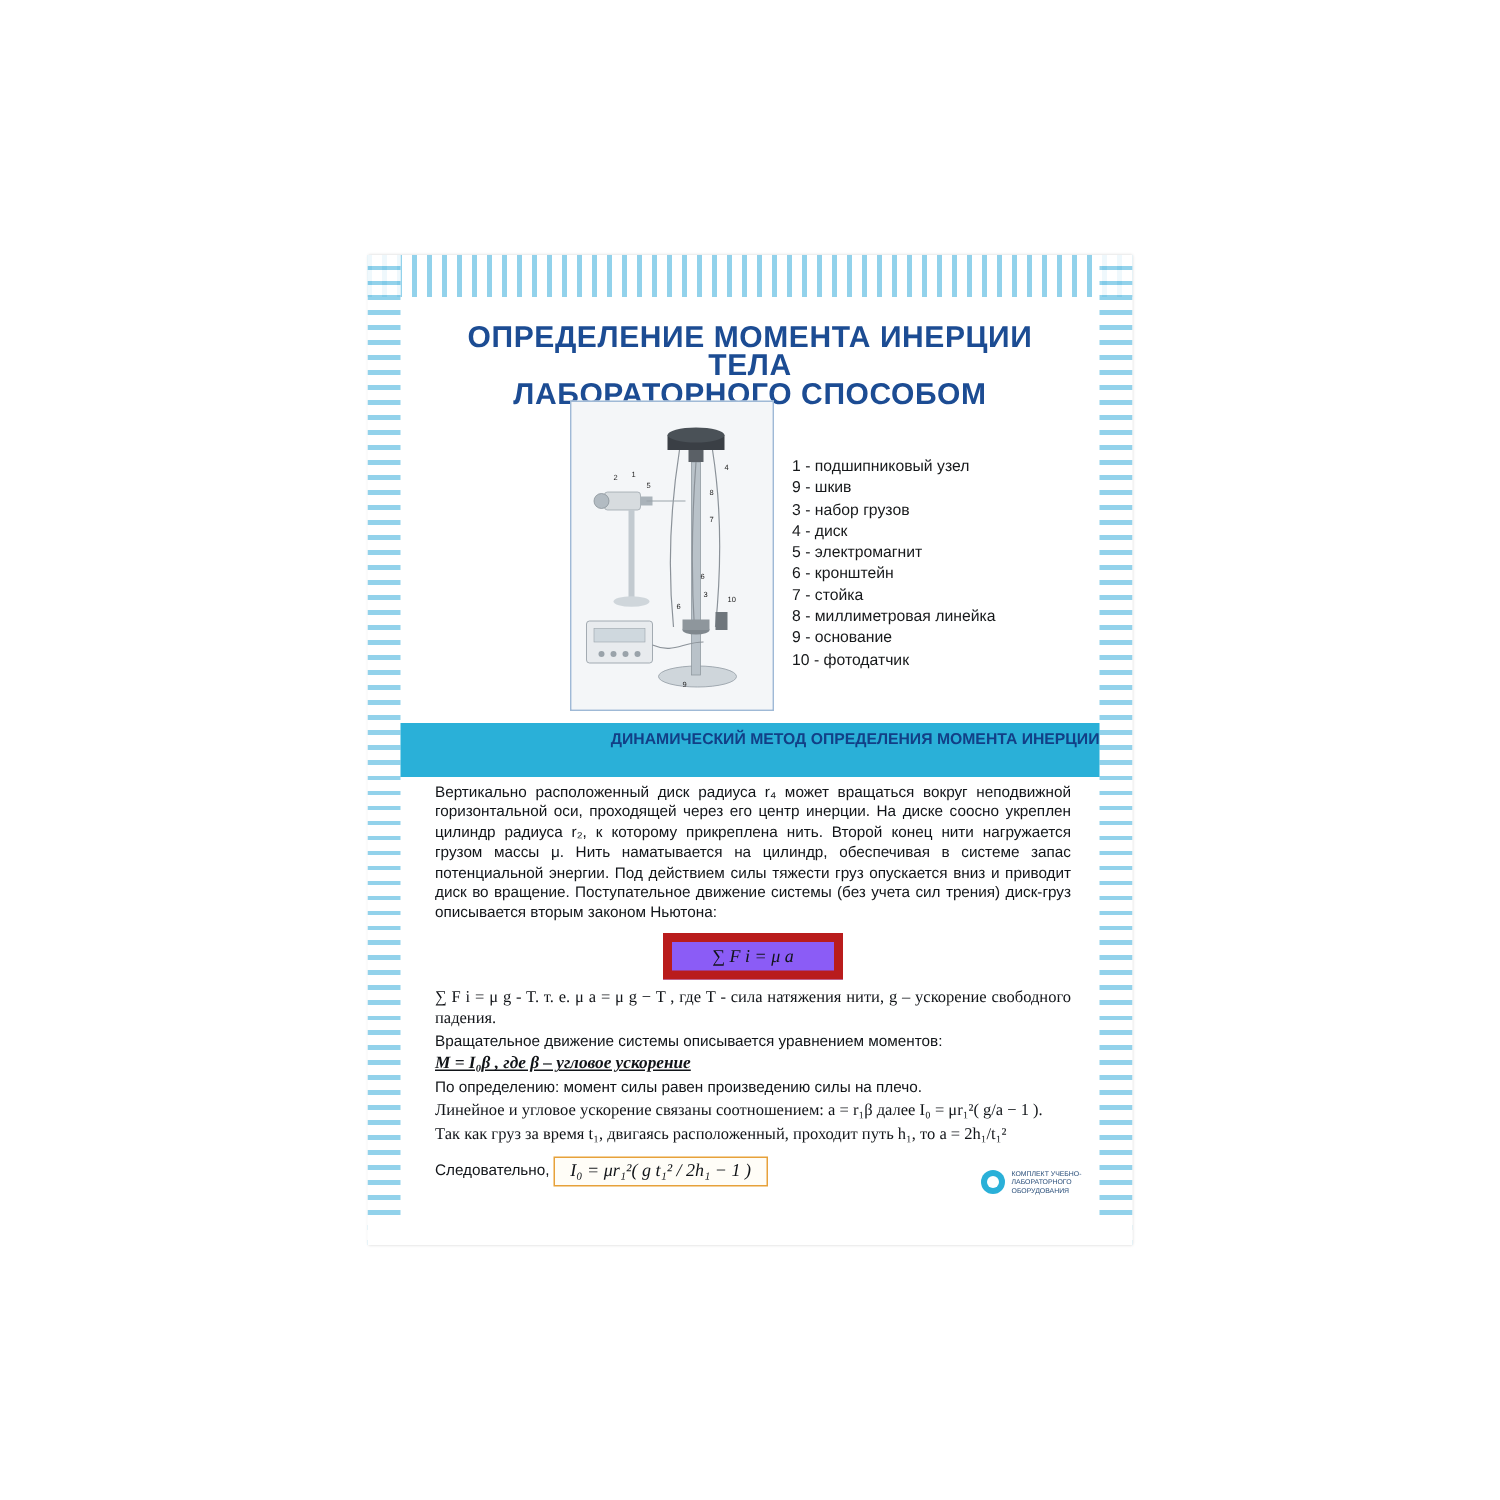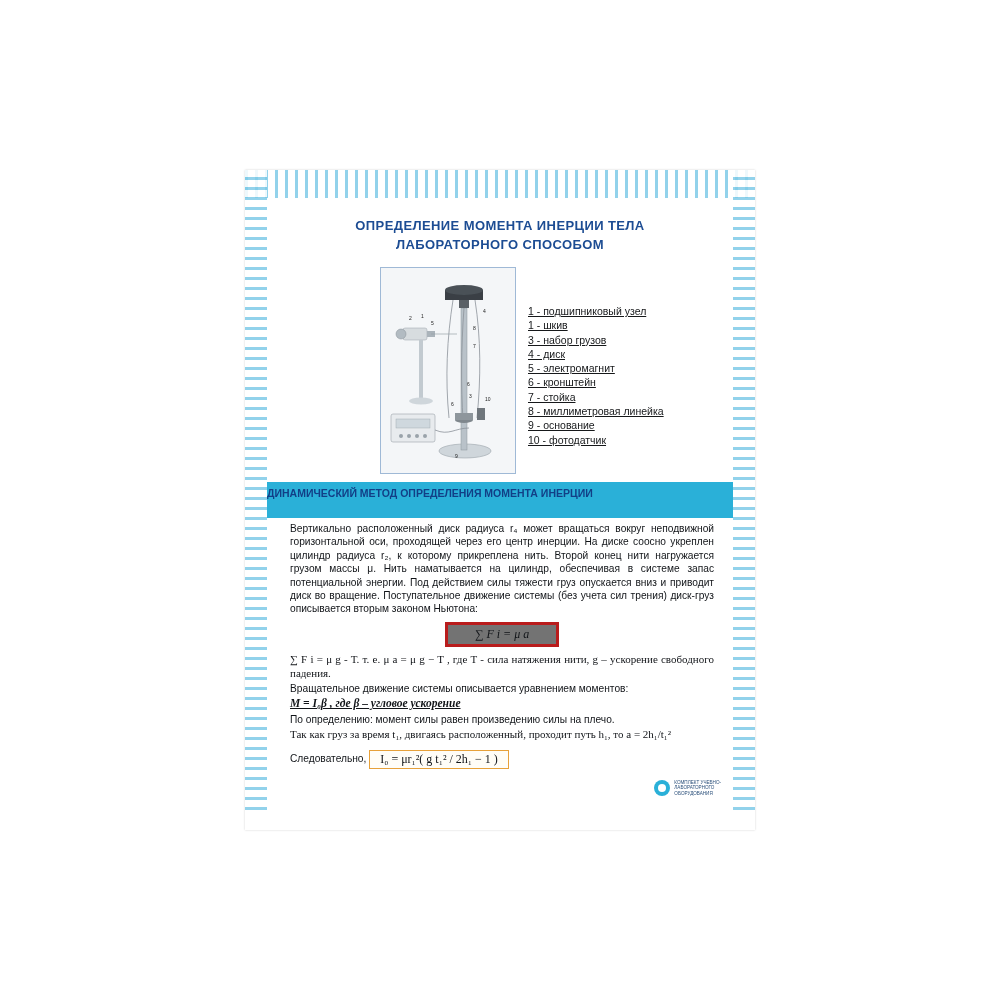--- a/index.html
+++ b/index.html
@@ -61,7 +61,7 @@
     text-align: center;
     color: #1c4c93;
     font-weight: bold;
-    font-size: 13px;
+    font-size: 20px;
     line-height: 19px;
     letter-spacing: .4px;
   }

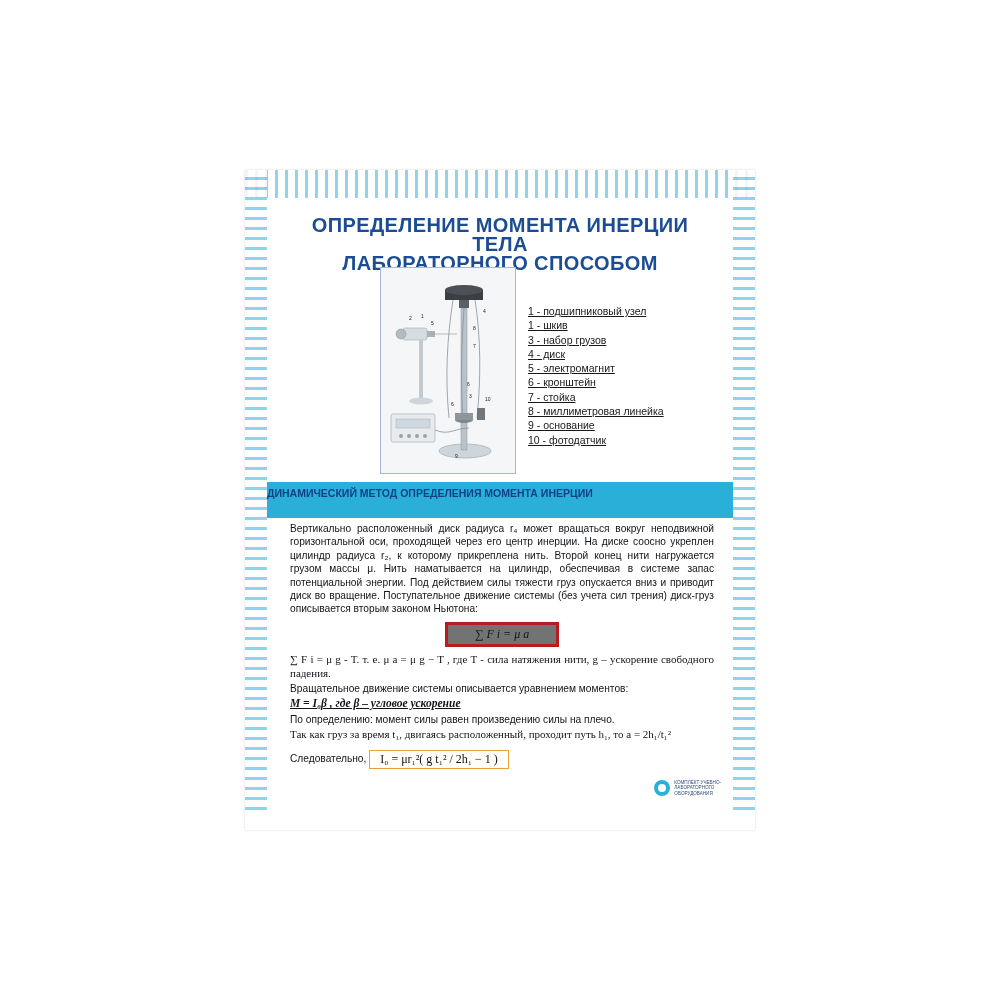--- a/index.html
+++ b/index.html
@@ -82,7 +82,6 @@
     color: #16181a;
     font-size: 10.5px;
     line-height: 14.3px;
-    text-decoration: underline;
   }
   .legend div { white-space: nowrap; }
   

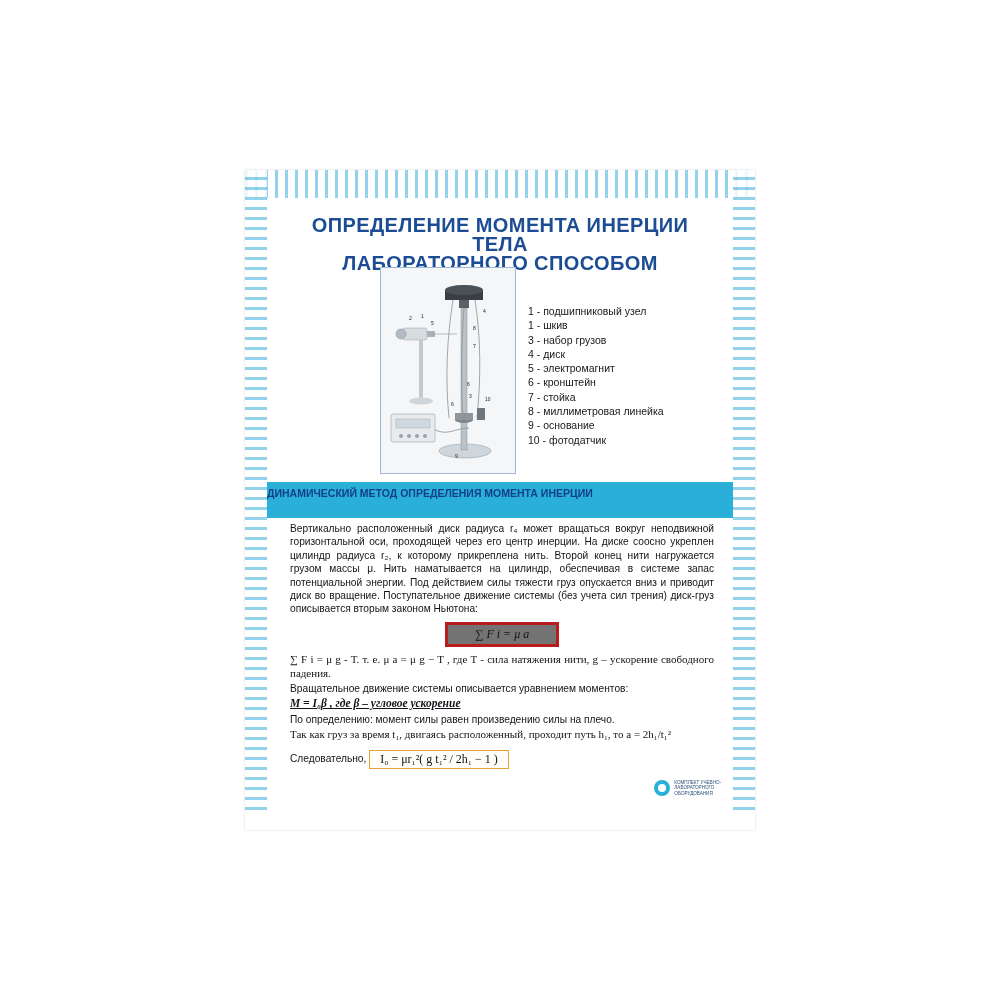--- a/index.html
+++ b/index.html
@@ -233,7 +233,7 @@
 
   <div class="legend">
     <div>1 - подшипниковый узел</div>
-    <div>1 - шкив</div>
+    <div>9 - шкив</div>
     <div>3 - набор грузов</div>
     <div>4 - диск</div>
     <div>5 - электромагнит</div>

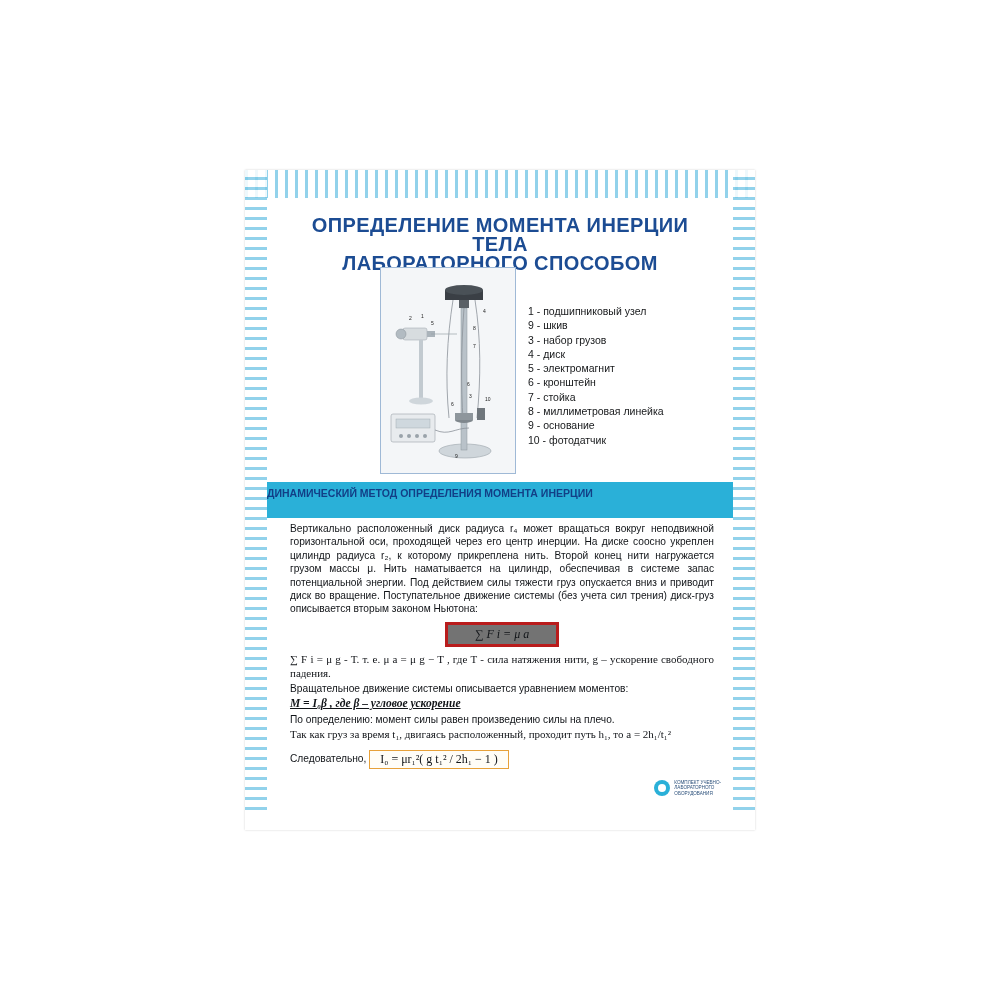--- a/index.html
+++ b/index.html
@@ -95,7 +95,7 @@
     position: absolute;
     left: 22px; top: 316px;
     width: 466px;
-    text-align: left;
+    text-align: right;
     color: #123f86;
     font-weight: bold;
     font-size: 10.5px;

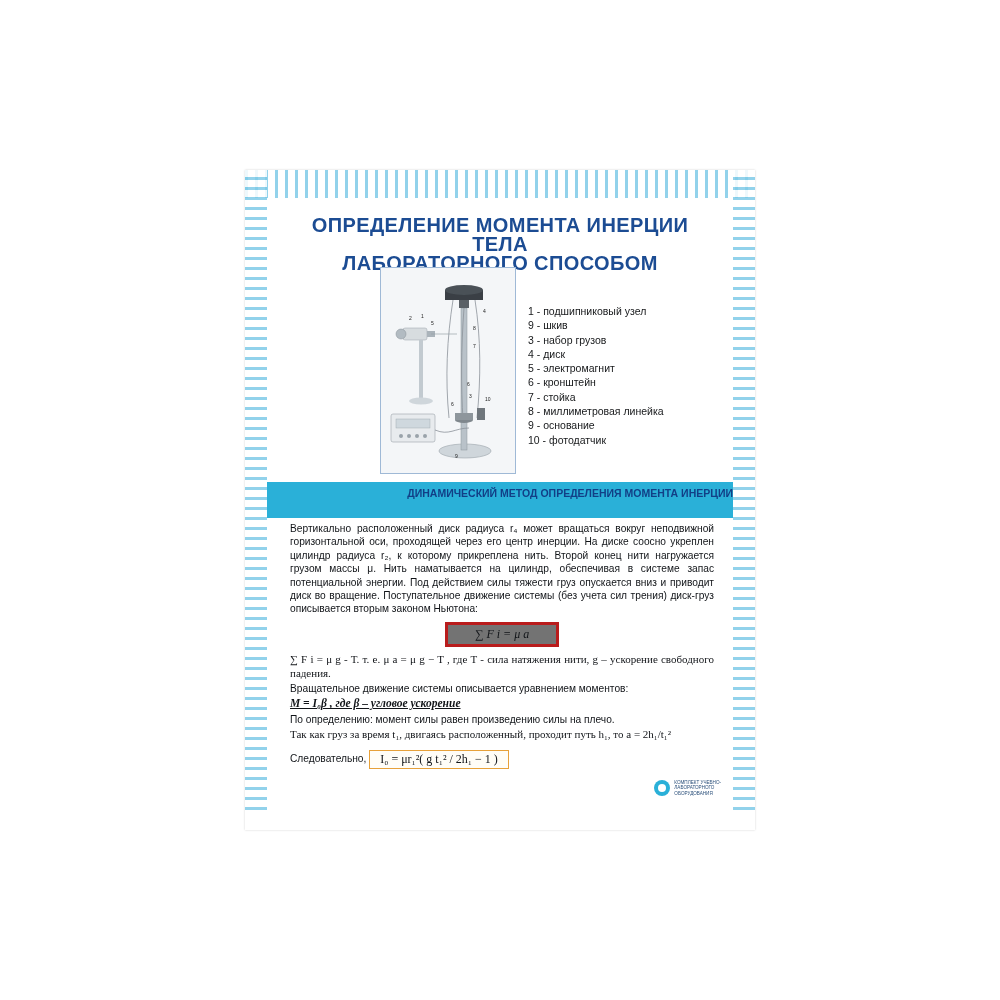--- a/index.html
+++ b/index.html
@@ -116,8 +116,8 @@
   .formula-box {
     margin: 6px auto 6px auto;
     width: 108px;
-    border: 3px solid #b91c1c;
-    background: #737373;
+    border: 6px solid #b91c1c;
+    background: #8b5cf6;
     text-align: center;
     padding: 3px 0 3px 0;
     font-family: "Liberation Serif", serif;

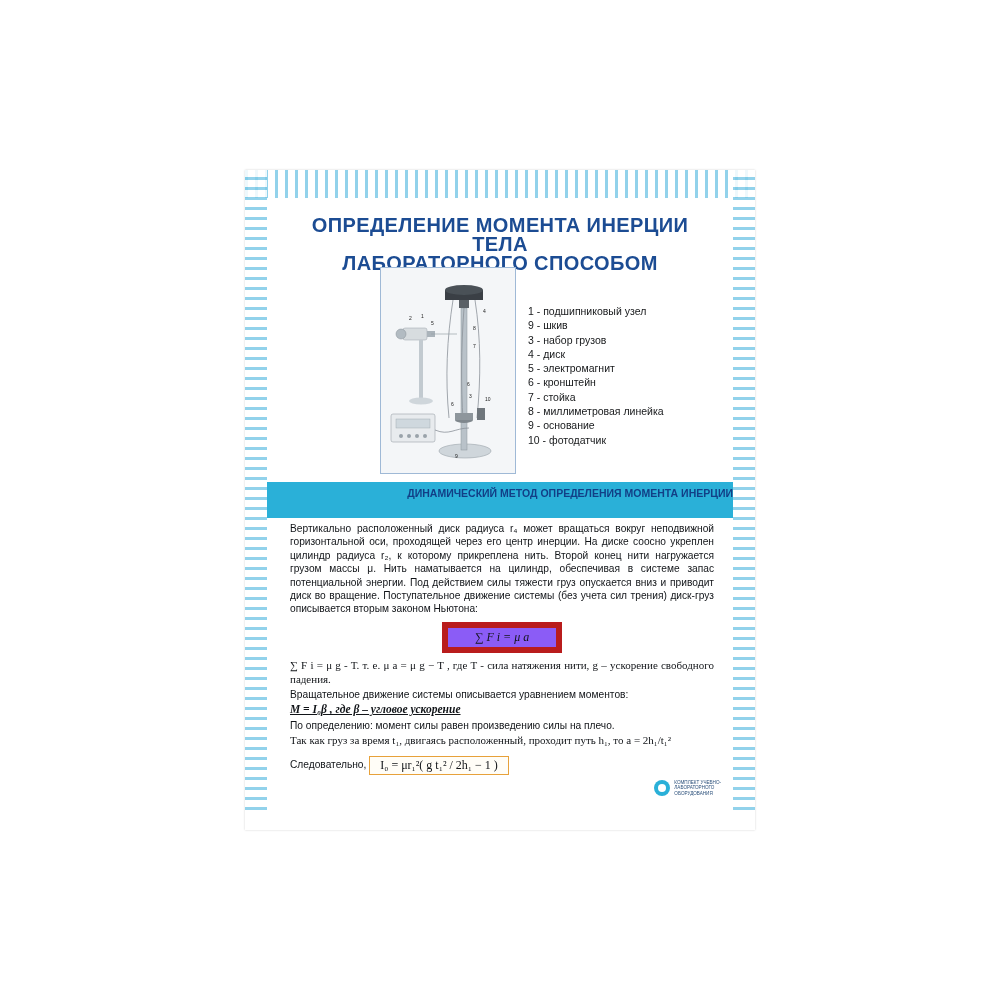--- a/index.html
+++ b/index.html
@@ -264,6 +264,7 @@
 
 
 
+    <p class="math-line">Линейное и угловое ускорение связаны соотношением: a = r₁β    далее   I₀ = μr₁²( g/a − 1 ).</p>
 
     <p class="math-line">Так как груз за время t₁, двигаясь расположенный, проходит путь h₁, то a = 2h₁/t₁²</p>
 

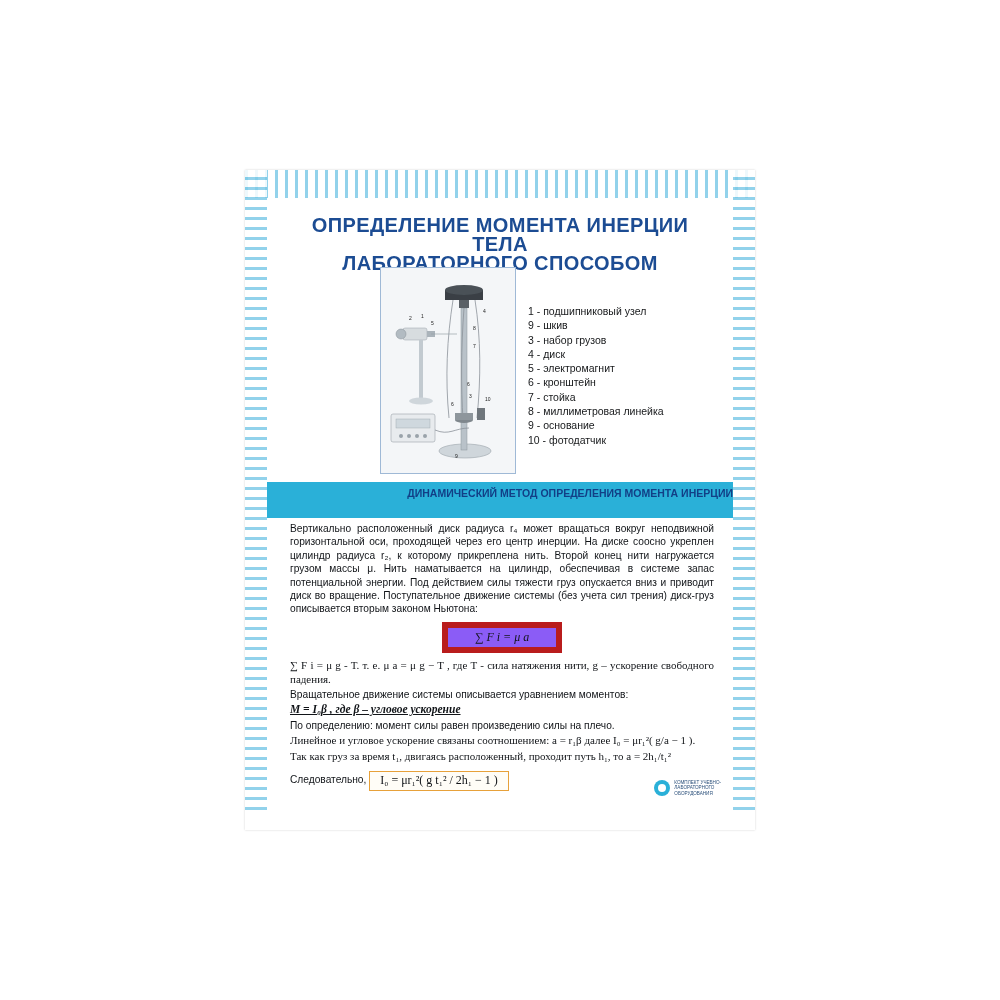--- a/index.html
+++ b/index.html
@@ -130,6 +130,7 @@
     background: #fffdf7;
     padding: 2px 10px;
     font-family: "Liberation Serif", serif;
+    font-style: italic;
     font-size: 12px;
     vertical-align: middle;
   }

